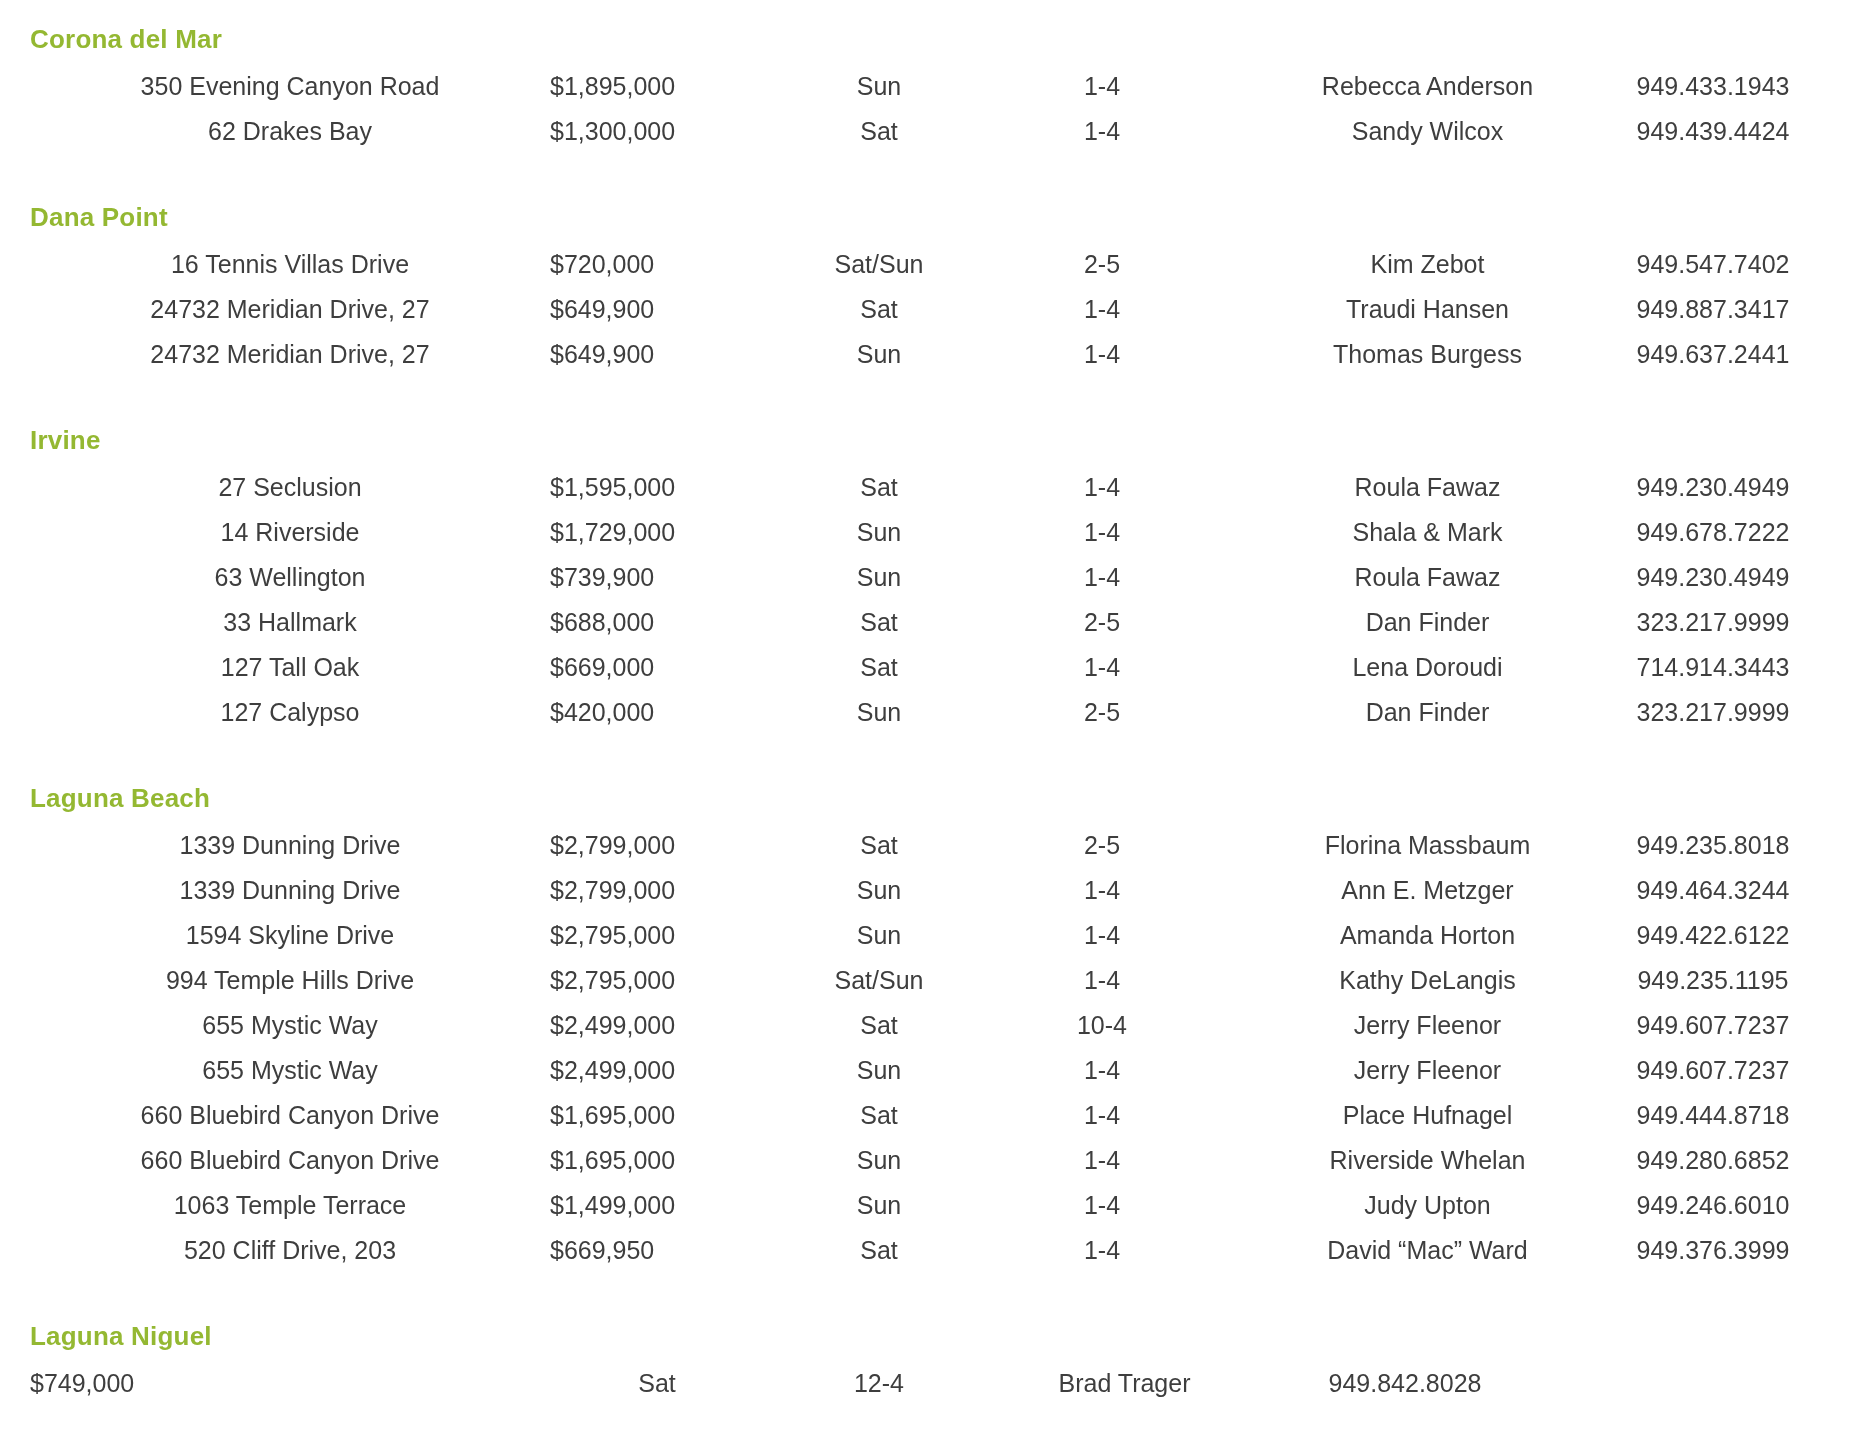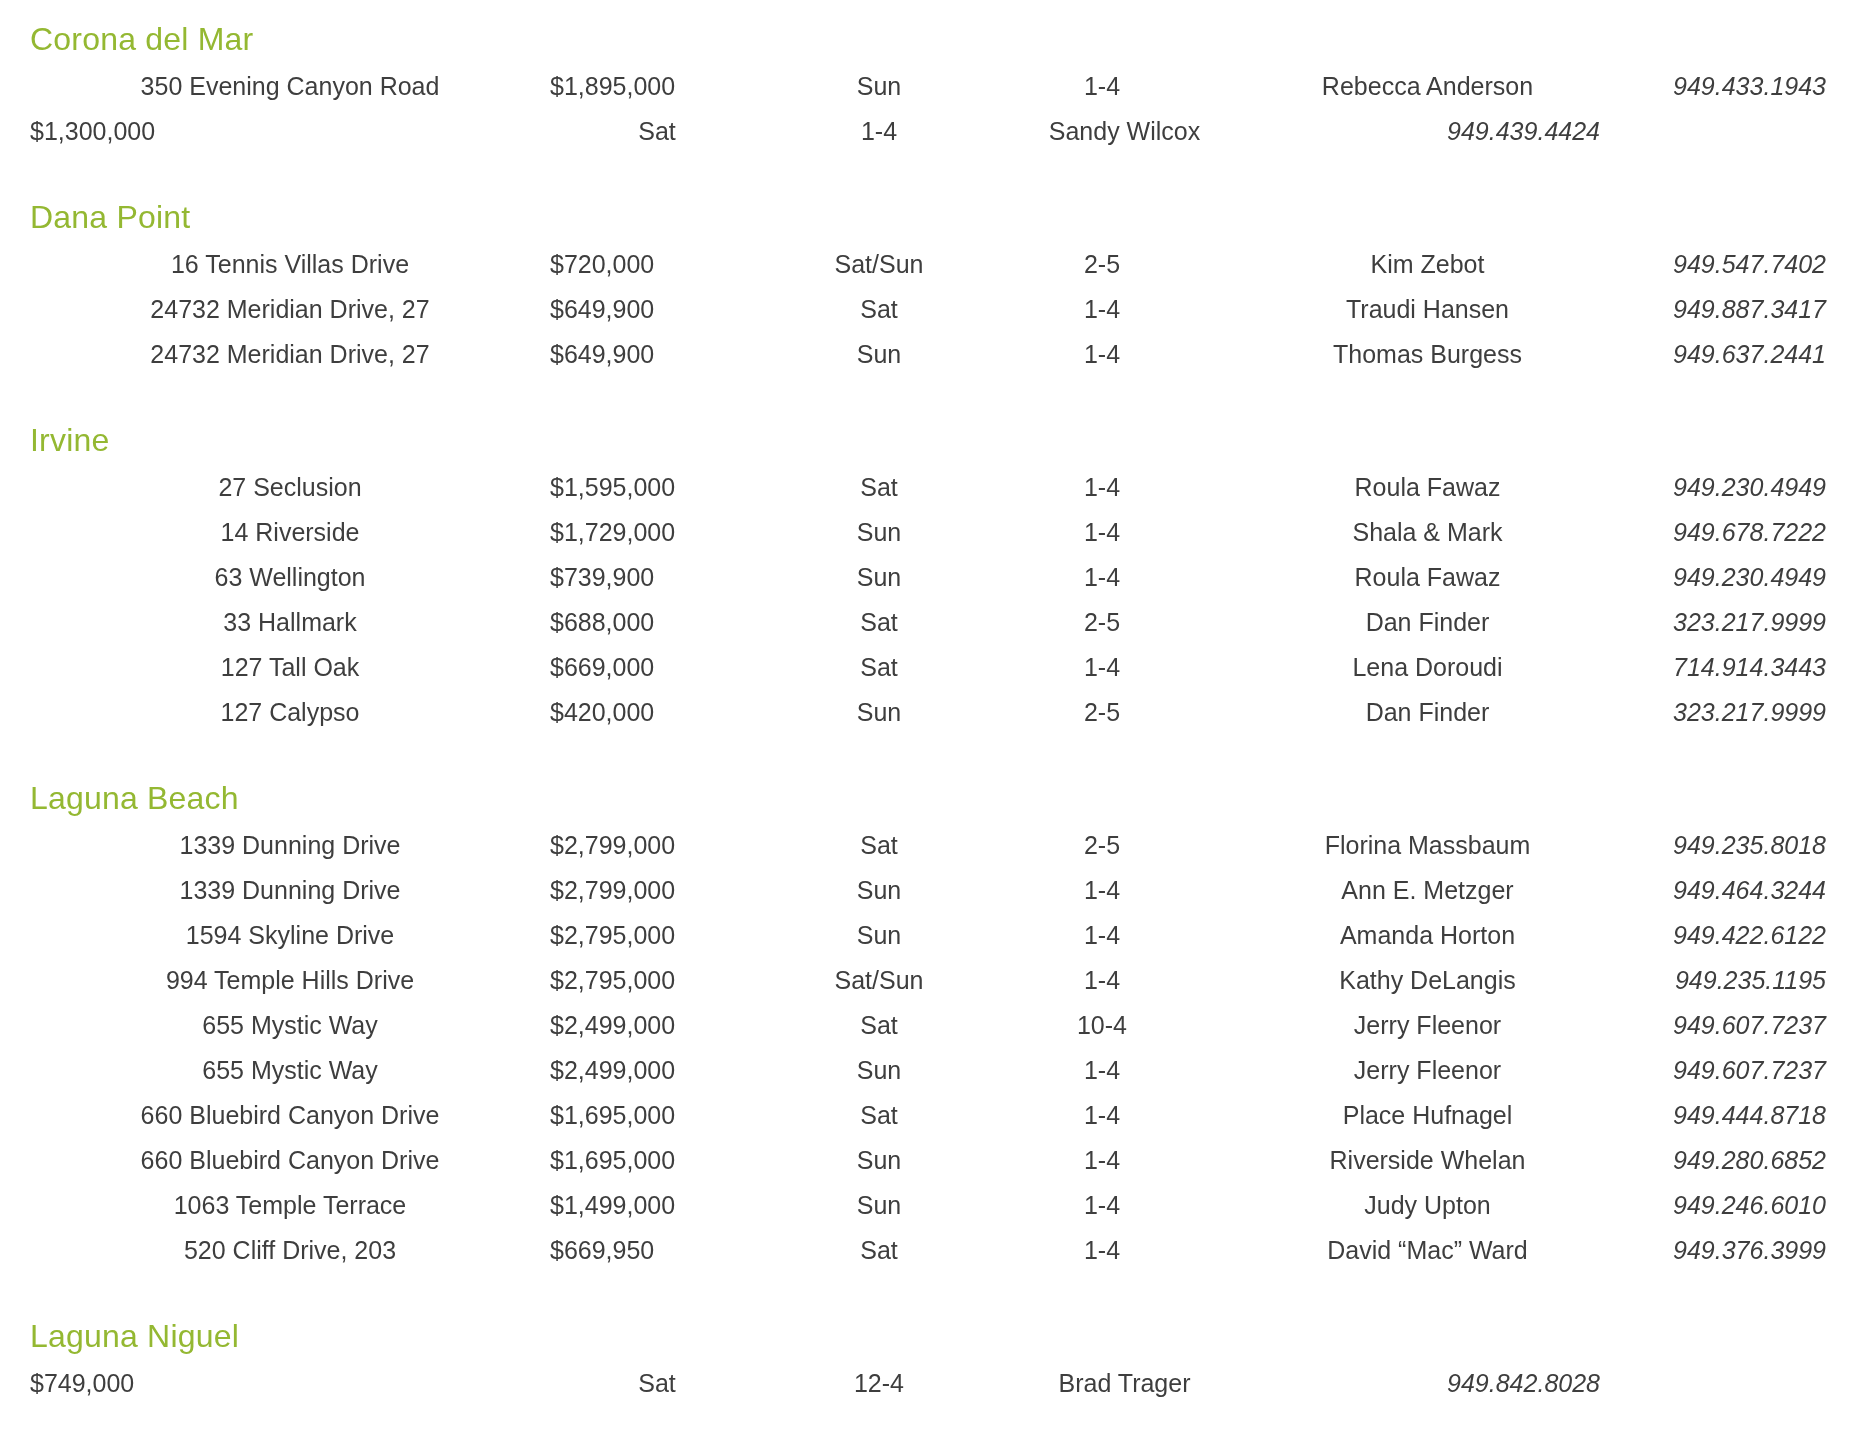--- a/index.html
+++ b/index.html
@@ -15,8 +15,8 @@
   .city-section:first-child { margin-top: 0; }
   .city-header {
     color: var(--accent);
-    font-size: 32px;
-    font-weight: normal;
+    font-size: 26px;
+    font-weight: bold;
     line-height: 50px;
     letter-spacing: 0.2px;
   }

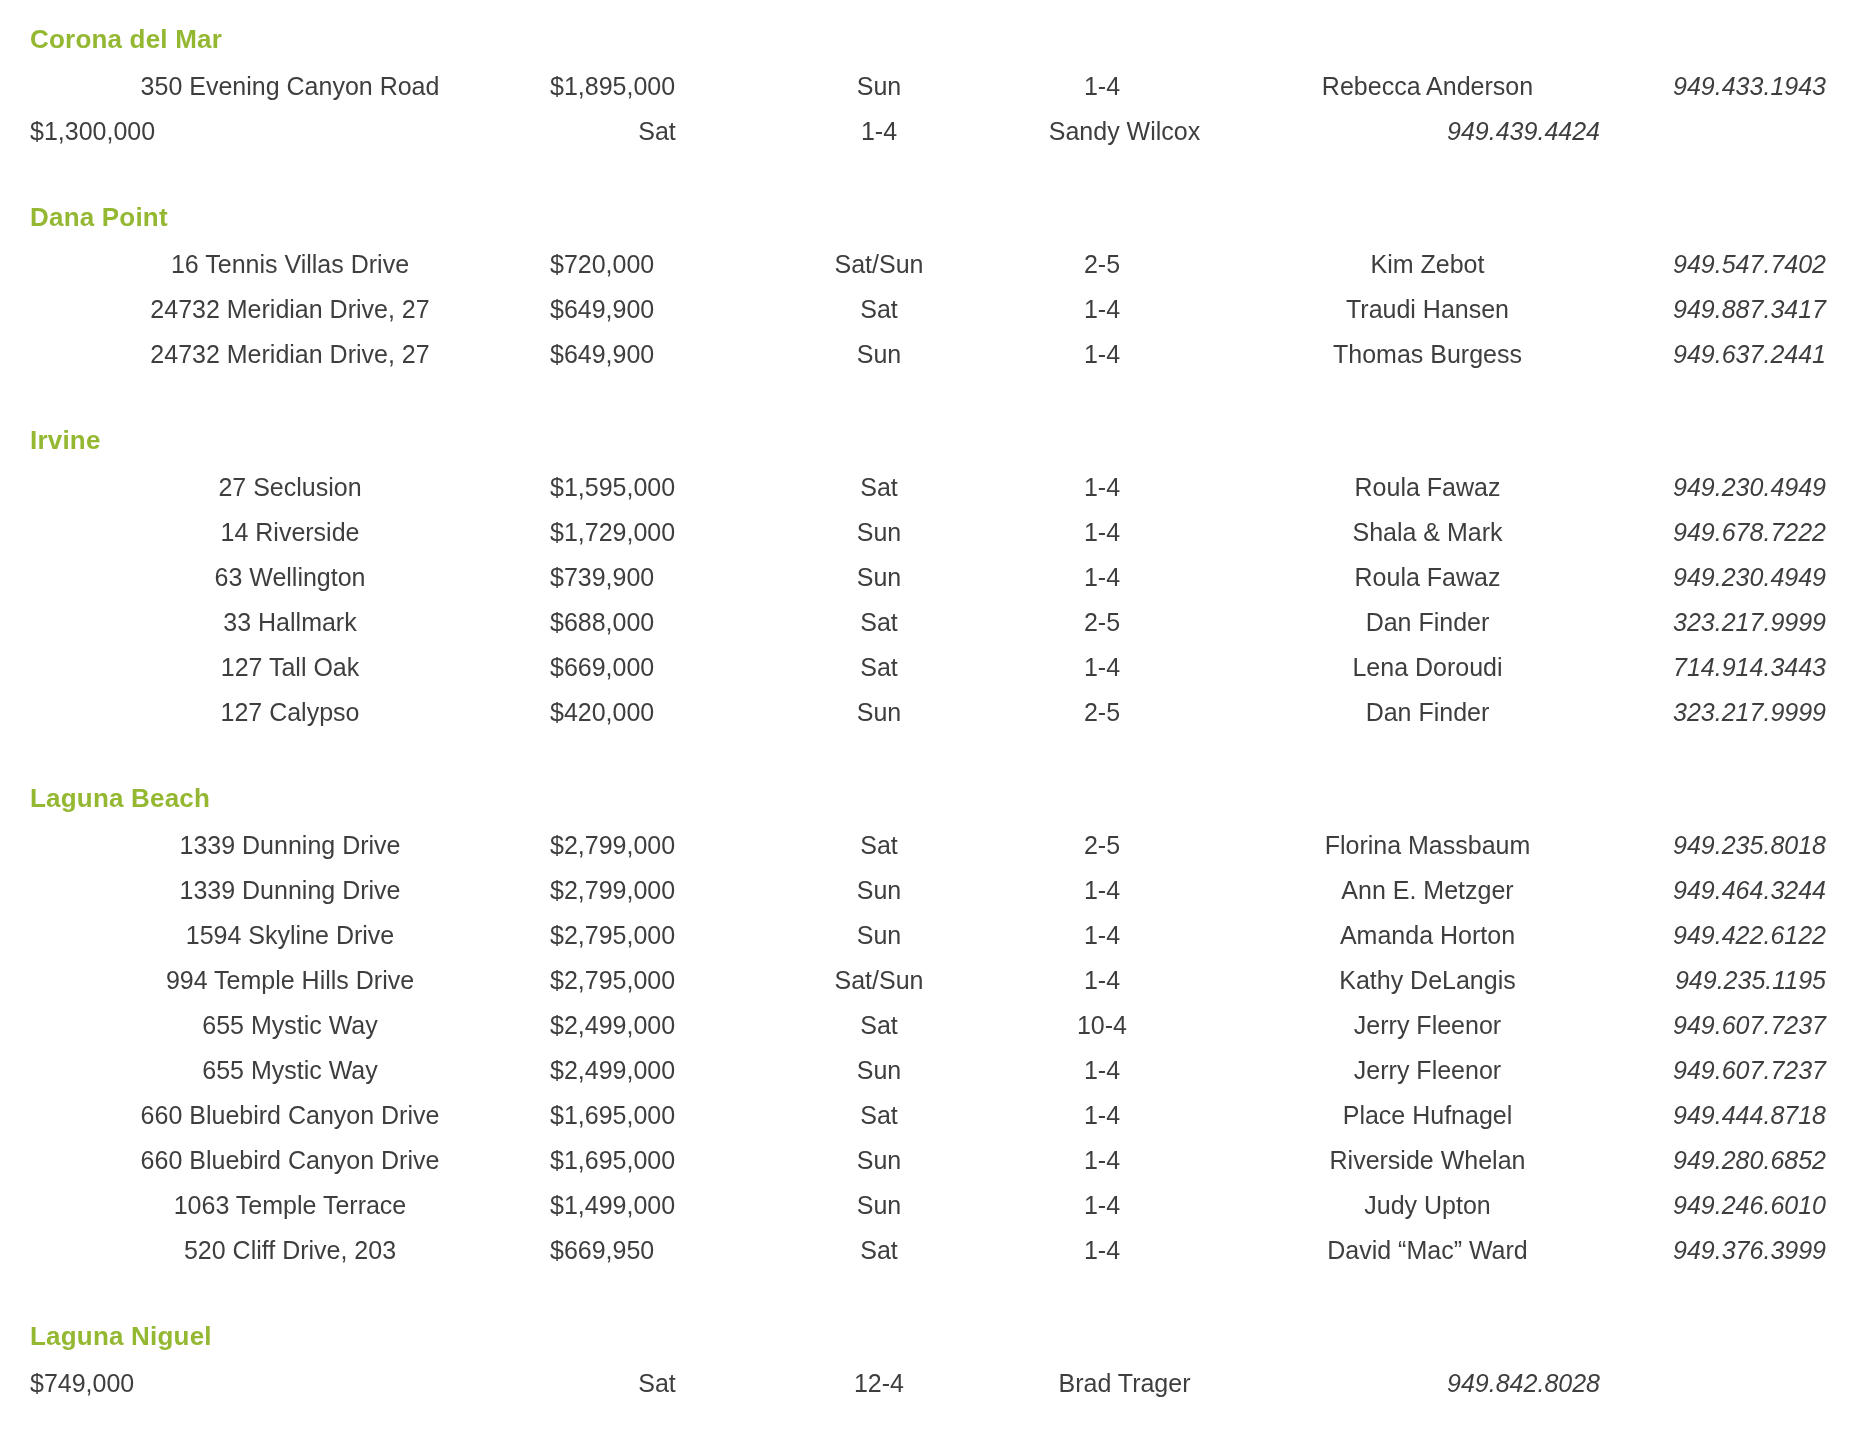--- a/index.html
+++ b/index.html
@@ -33,7 +33,7 @@
   .cell-day     { text-align: center; }
   .cell-time    { text-align: center; }
   .cell-agent   { text-align: center; padding-left: 45px; }
-  .cell-phone   { text-align: right; font-style: italic; }
+  .cell-phone   { text-align: center; }
 </style>
 </head>
 <body>

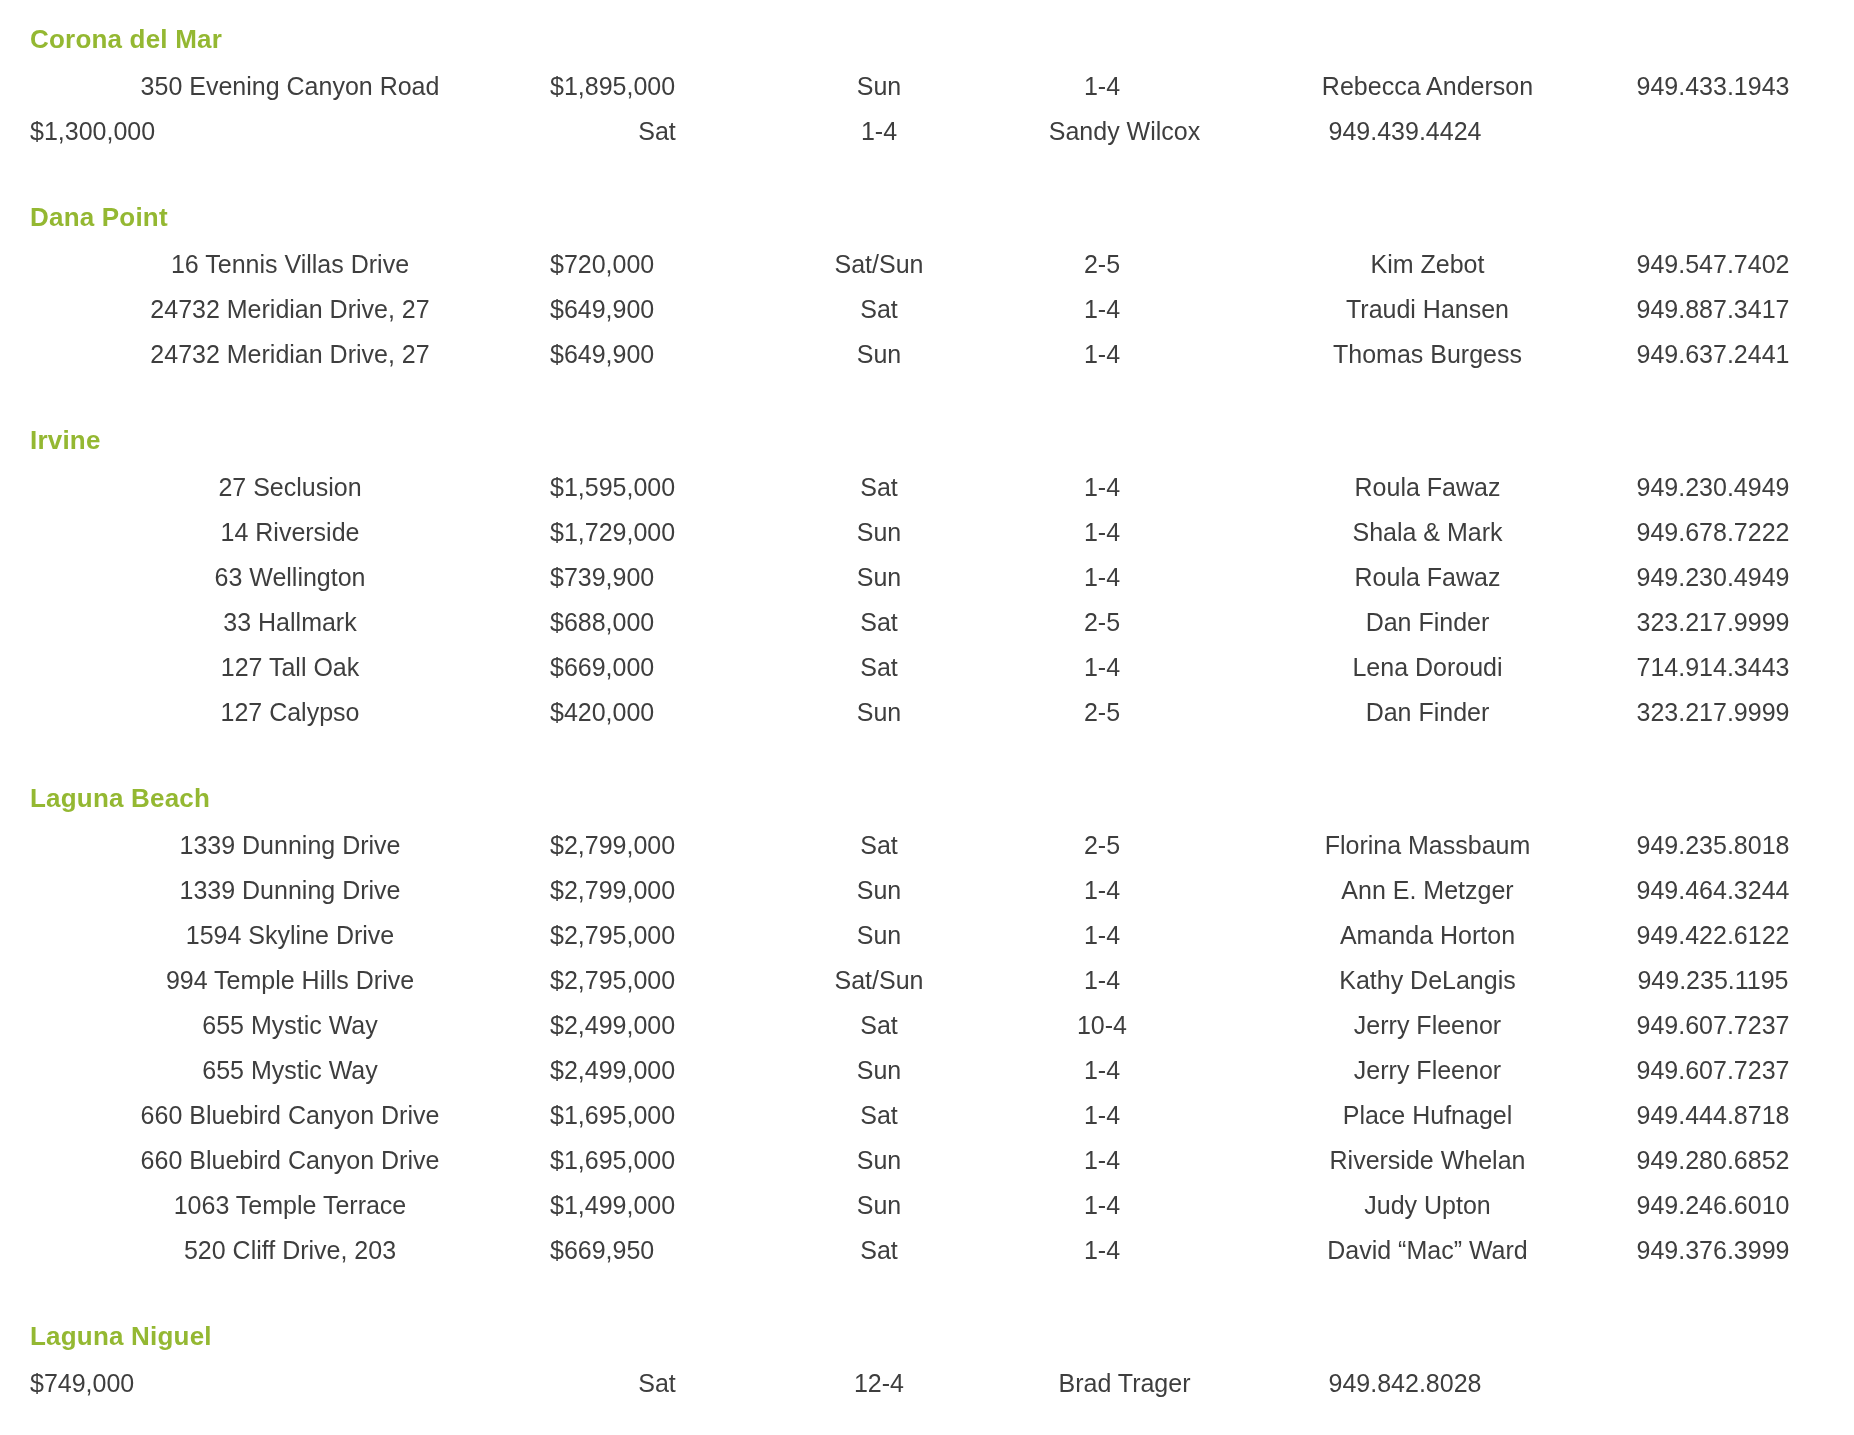--- a/index.html
+++ b/index.html
@@ -52,6 +52,7 @@
   </div>
 
   <div class="listing-row">
+    <span class="cell-address">62 Drakes Bay</span>
     <span class="cell-price">$1,300,000</span>
     <span class="cell-day">Sat</span>
     <span class="cell-time">1-4</span>

